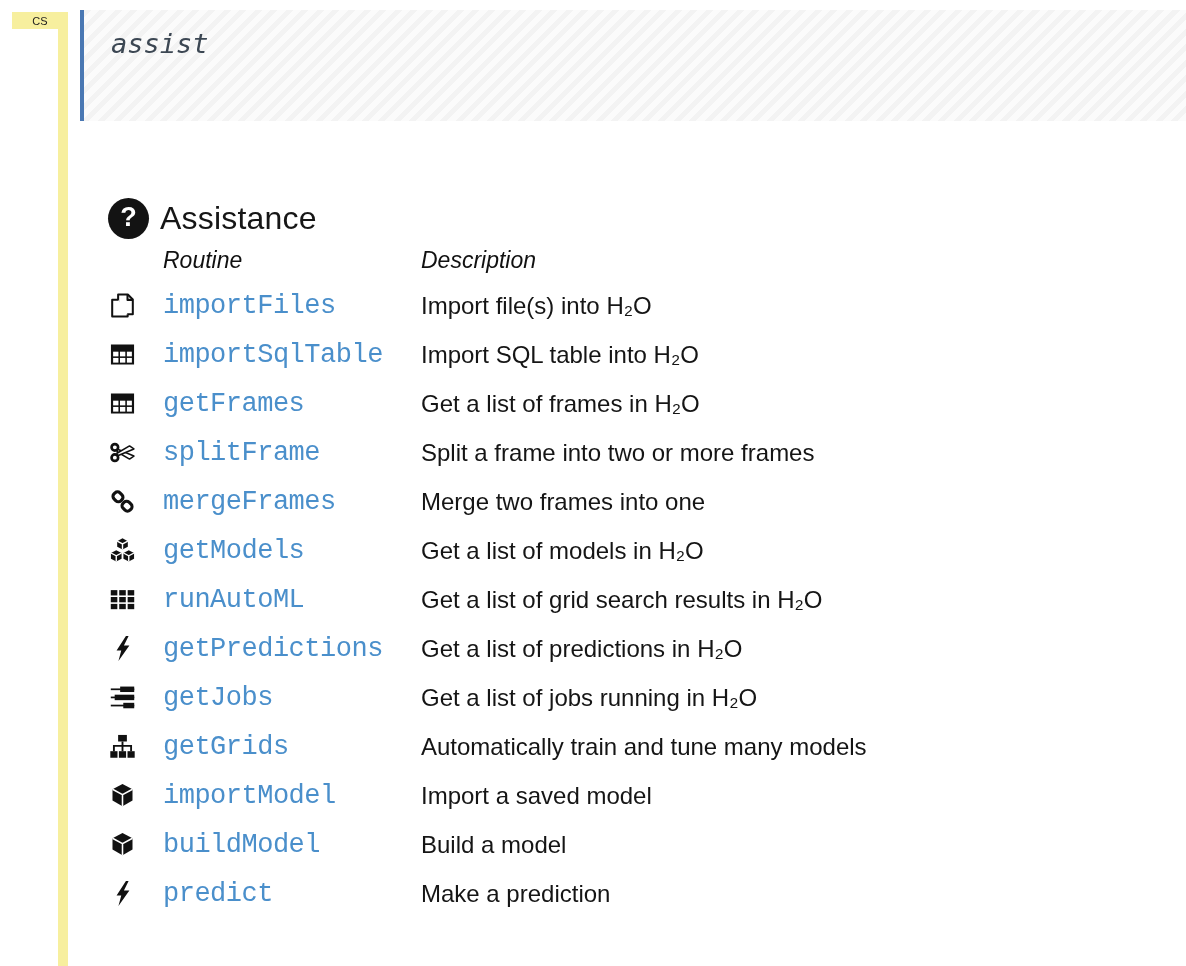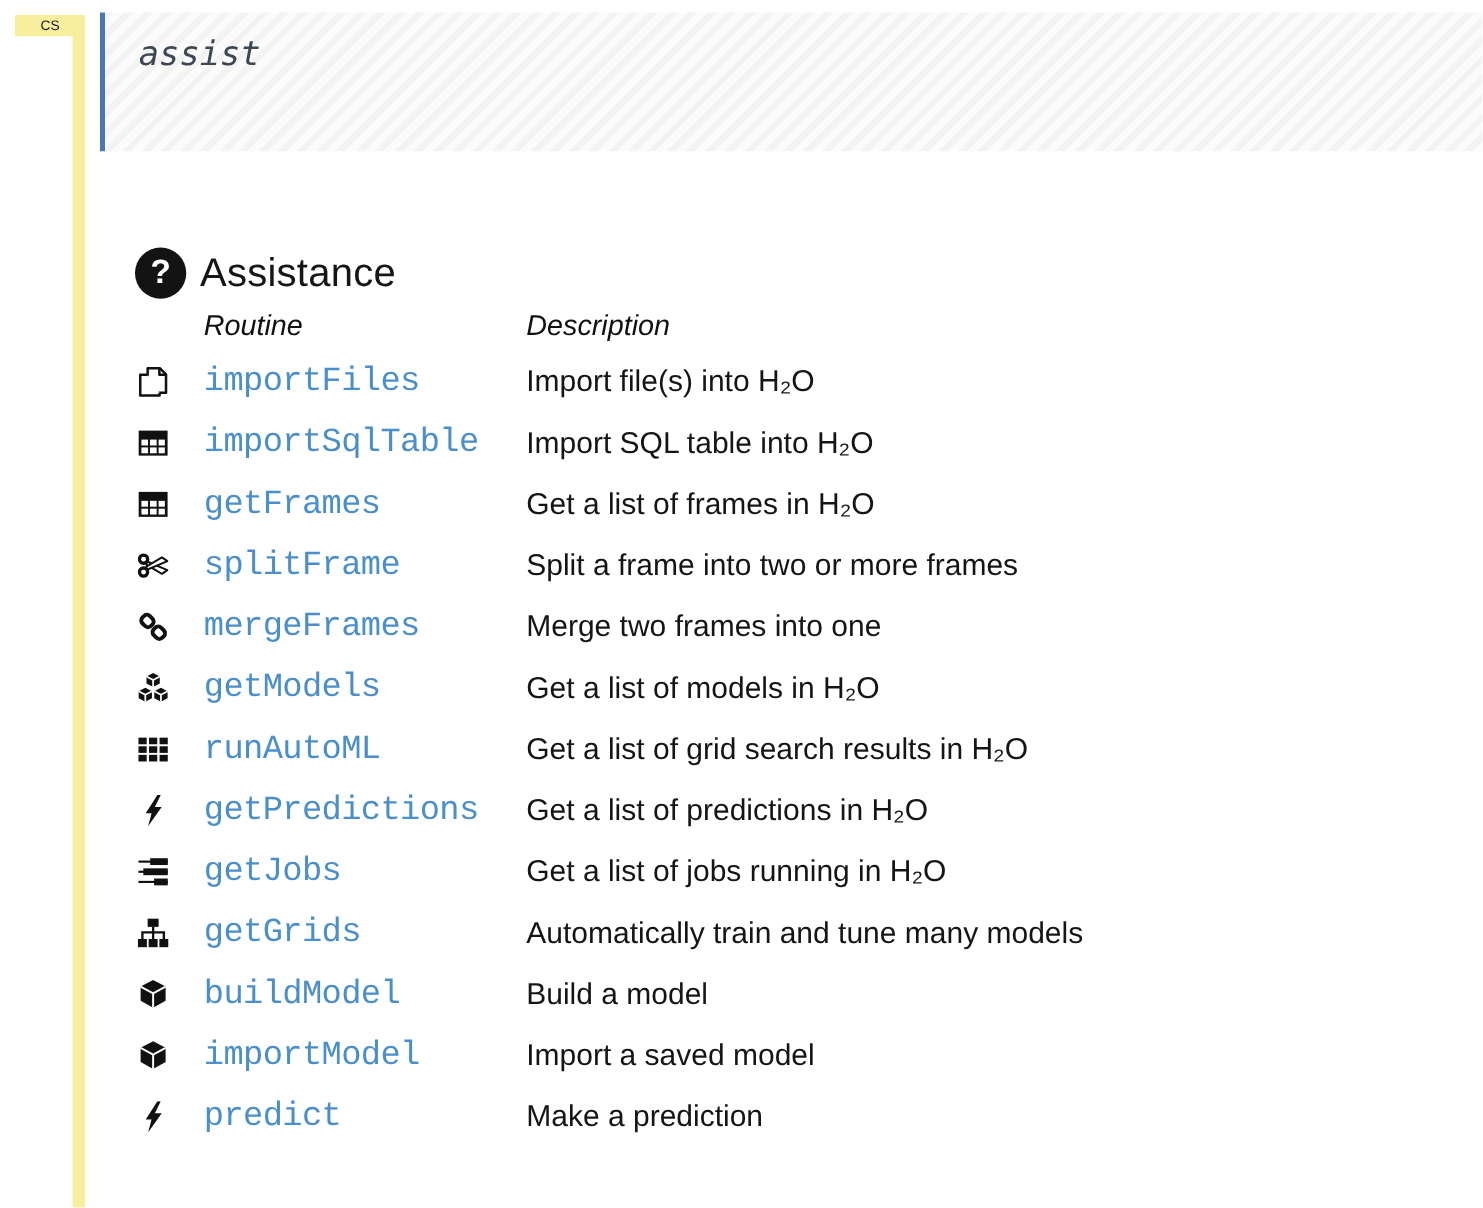--- a/index.html
+++ b/index.html
@@ -209,22 +209,22 @@
     <path d="M1.6 4 8 7.5 14.4 4 M8 7.5 8 14.8" stroke="#fff" stroke-width="1" fill="none"></path>
   </svg>
           </span>
+    <a class="rname">importModel</a>
+    <span class="rdesc">Import a saved model</span>
+  </div>
+        <div class="trow">
+    <span class="ricon">
+            <svg viewBox="0 0 16 16">
+    <path d="M8 0.6 14.4 4 14.4 11.2 8 14.8 1.6 11.2 1.6 4 Z" fill="#111"></path>
+    <path d="M1.6 4 8 7.5 14.4 4 M8 7.5 8 14.8" stroke="#fff" stroke-width="1" fill="none"></path>
+  </svg>
+          </span>
     <a class="rname">buildModel</a>
     <span class="rdesc">Build a model</span>
   </div>
         <div class="trow">
     <span class="ricon">
             <svg viewBox="0 0 16 16">
-    <path d="M8 0.6 14.4 4 14.4 11.2 8 14.8 1.6 11.2 1.6 4 Z" fill="#111"></path>
-    <path d="M1.6 4 8 7.5 14.4 4 M8 7.5 8 14.8" stroke="#fff" stroke-width="1" fill="none"></path>
-  </svg>
-          </span>
-    <a class="rname">importModel</a>
-    <span class="rdesc">Import a saved model</span>
-  </div>
-        <div class="trow">
-    <span class="ricon">
-            <svg viewBox="0 0 16 16">
     <path d="M10.2 0 L4.2 9.3 L7.2 9.3 L5.4 16 L12.4 6.1 L8.9 6.1 L11.9 0 Z" fill="#111"></path>
   </svg>
           </span>

